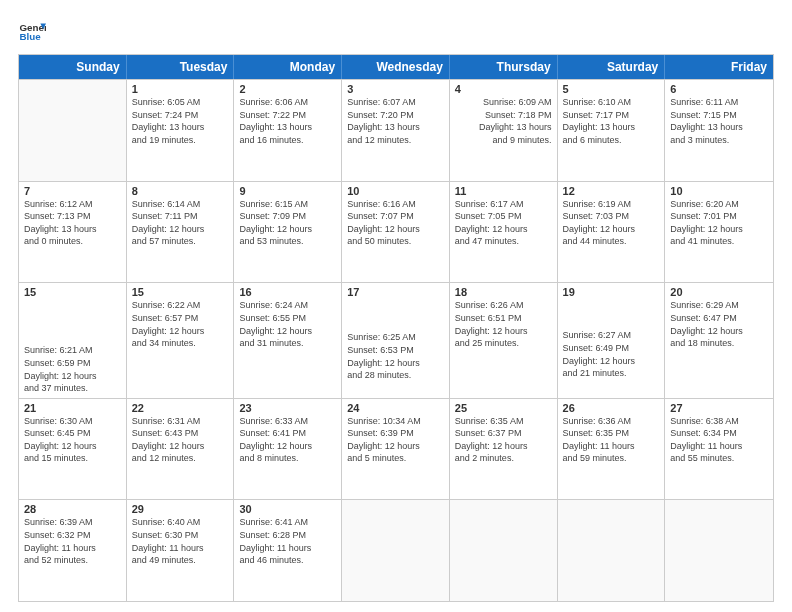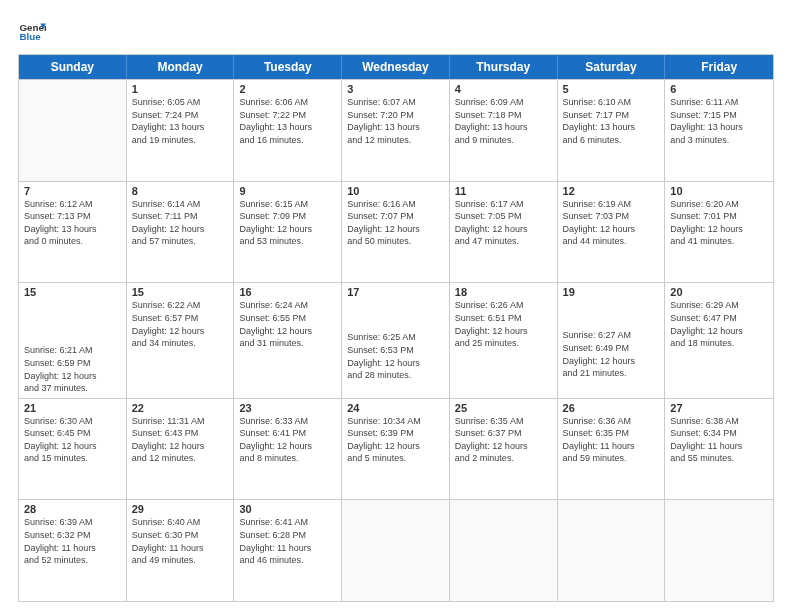--- a/index.html
+++ b/index.html
@@ -60,7 +60,7 @@
       font-size: 12px;
       font-weight: bold;
       padding: 5px 6px;
-      text-align: center;
+      text-align: right;
       border-right: 1px solid #4a8fd4;
     }
     .cal-header-cell:last-child { border-right: none; }

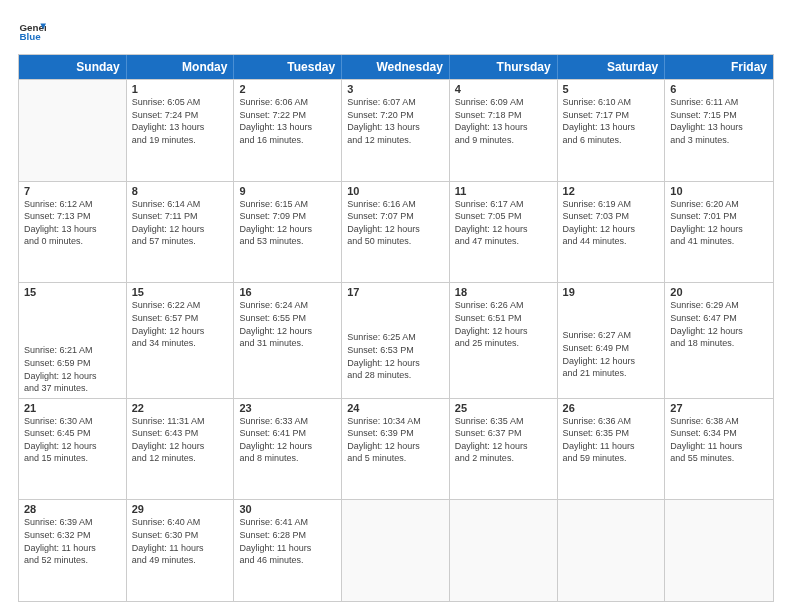--- a/index.html
+++ b/index.html
@@ -121,8 +121,8 @@
   <div class="calendar">
     <div class="cal-header" id="cal-header">
         <div class="cal-header-cell">Sunday</div>
+        <div class="cal-header-cell">Tuesday</div>
         <div class="cal-header-cell">Monday</div>
-        <div class="cal-header-cell">Tuesday</div>
         <div class="cal-header-cell">Wednesday</div>
         <div class="cal-header-cell">Thursday</div>
         <div class="cal-header-cell">Saturday</div>

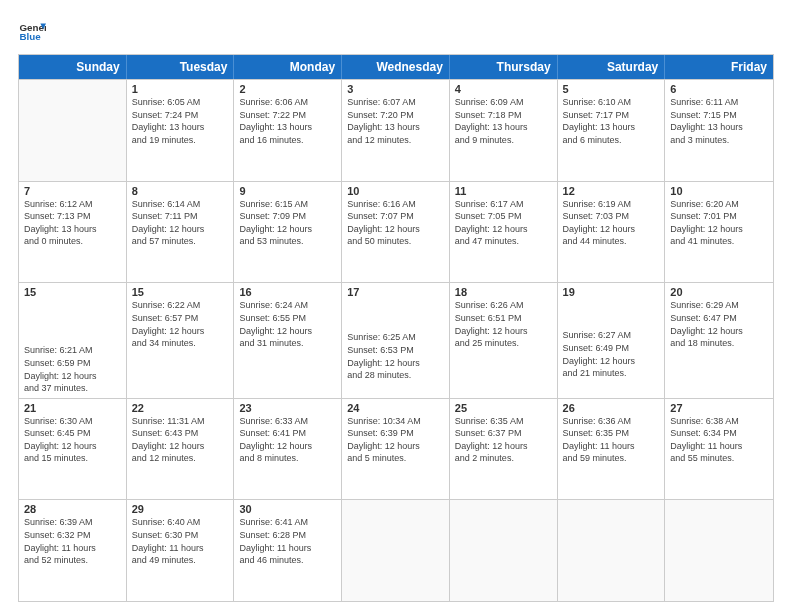--- a/index.html
+++ b/index.html
@@ -154,7 +154,7 @@
           </div>
           <div class="cal-cell">
             <span class="day-num">4</span>
-            <div class="day-info" style="white-space: pre-line;">Sunrise: 6:09 AM
+            <div class="day-info" style="white-space: pre-line; text-align: right;">Sunrise: 6:09 AM
 Sunset: 7:18 PM
 Daylight: 13 hours
 and 9 minutes.</div>

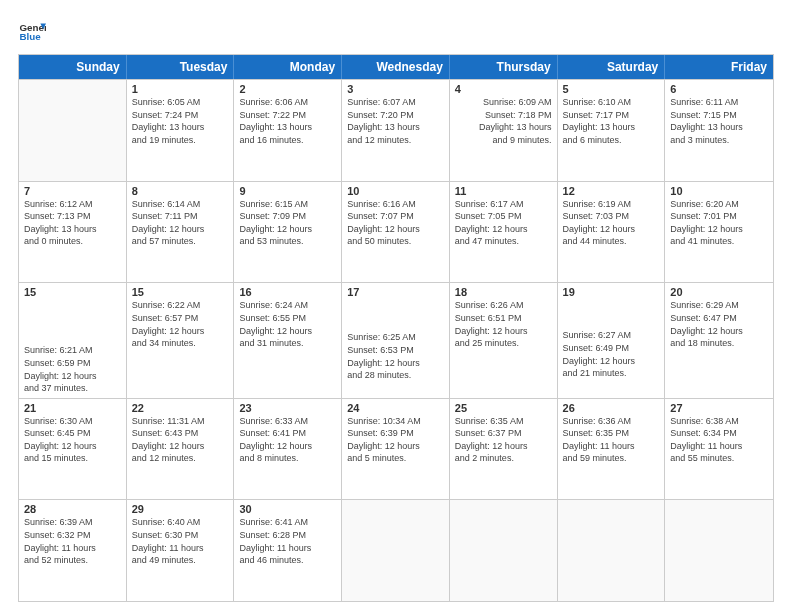--- a/index.html
+++ b/index.html
@@ -286,7 +286,7 @@
           </div>
           <div class="cal-cell">
             <span class="day-num">22</span>
-            <div class="day-info" style="white-space: pre-line;">Sunrise: 11:31 AM
+            <div class="day-info" style="white-space: pre-line;">Sunrise: 6:31 AM
 Sunset: 6:43 PM
 Daylight: 12 hours
 and 12 minutes.</div>

